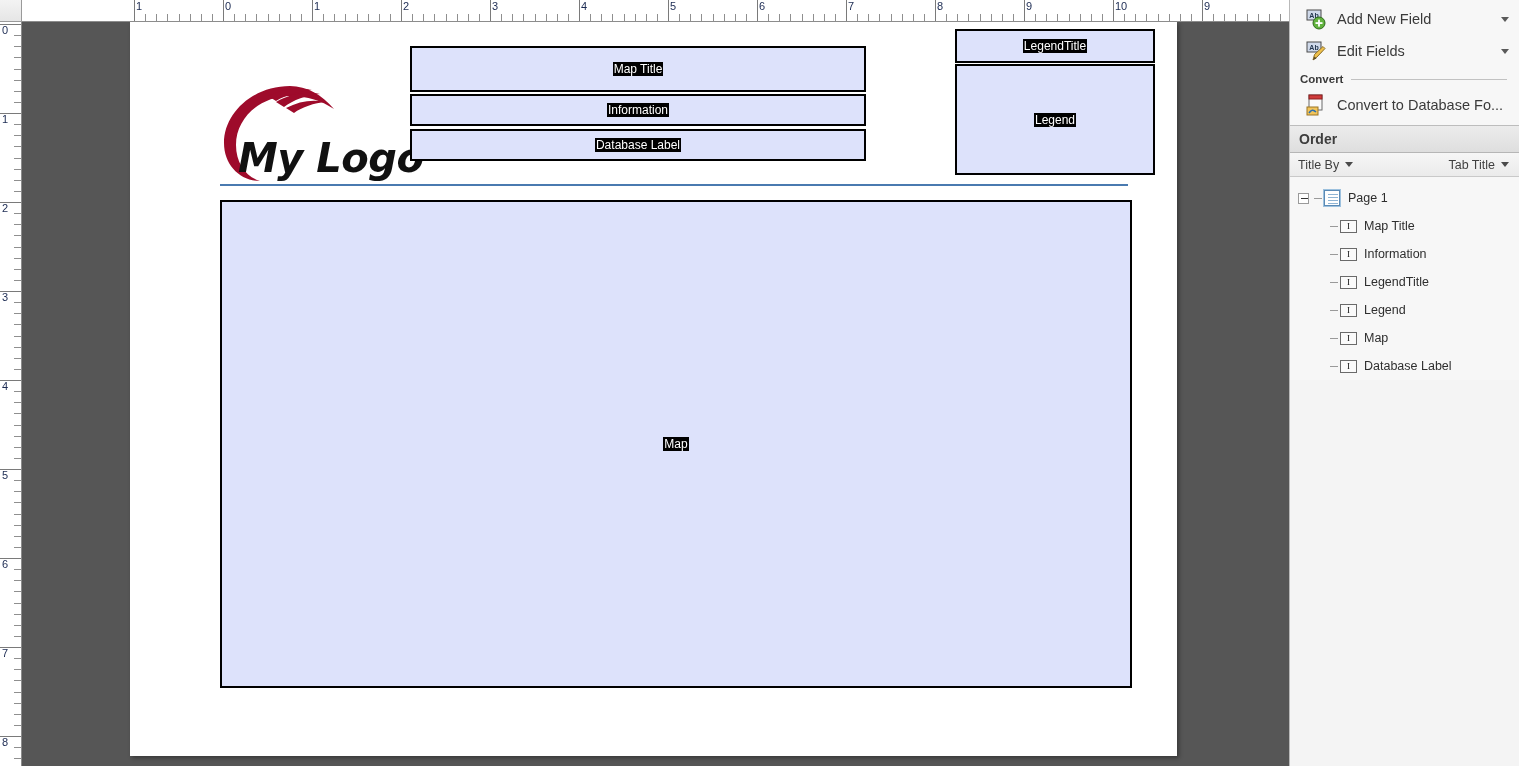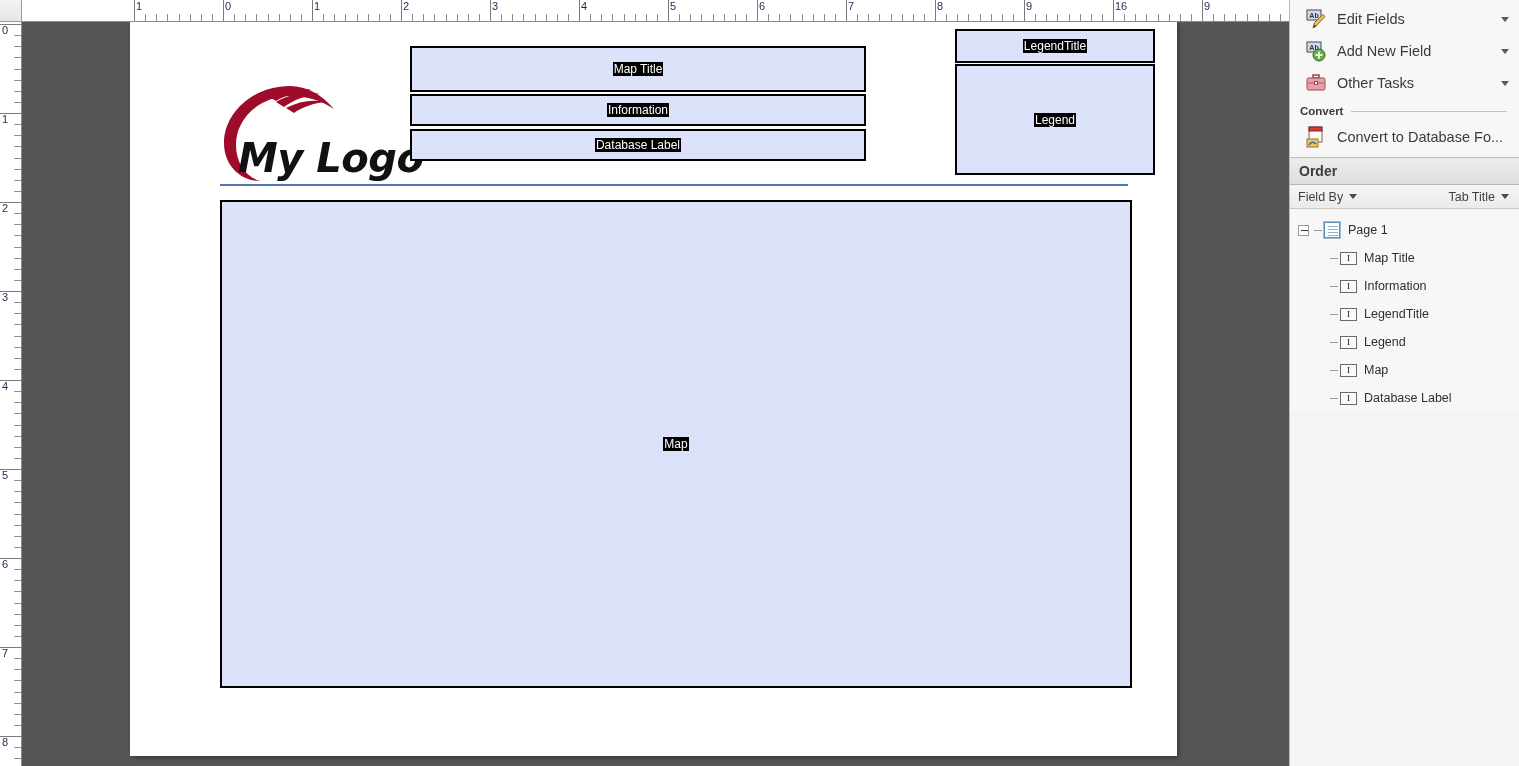--- a/index.html
+++ b/index.html
@@ -284,7 +284,7 @@
       <div class="rh-minor" style="left: 1068.75px;"></div>
       <div class="rh-minor" style="left: 1079.88px;"></div>
       <div class="rh-major" style="left: 1091px;"></div>
-      <div class="rh-lbl" style="left: 1093px;">16</div>
+      <div class="rh-lbl" style="left: 1093px;">10</div>
       <div class="rh-minor" style="left: 1102.12px;"></div>
       <div class="rh-minor" style="left: 1113.25px;"></div>
       <div class="rh-minor" style="left: 1124.38px;"></div>

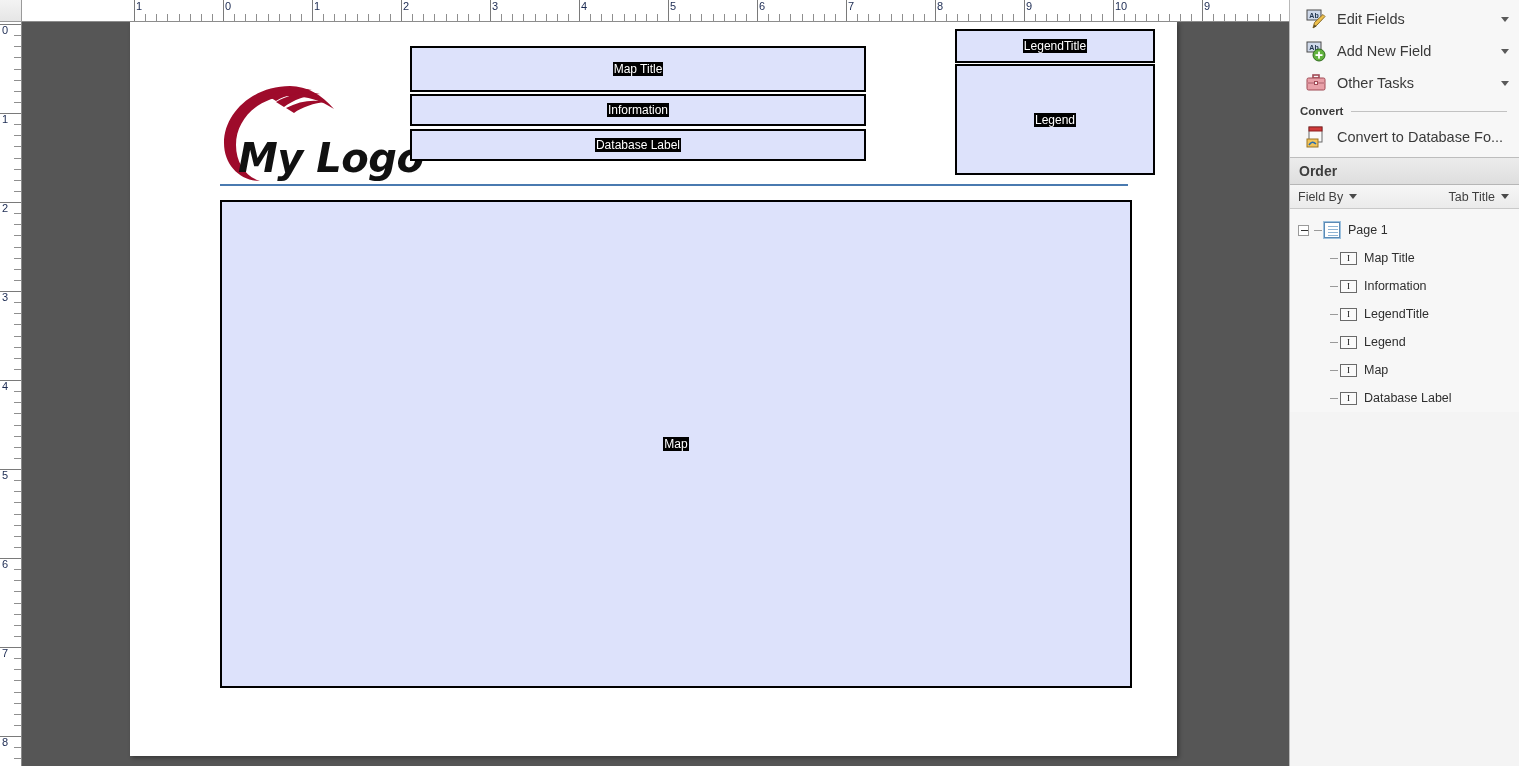--- a/index.html
+++ b/index.html
@@ -427,25 +427,25 @@
           <svg width="22" height="22" viewBox="0 0 22 22">
             <rect x="2" y="2" width="14" height="10" fill="#cfd9ea" stroke="#4a4a4a"></rect>
             <text x="9" y="10" font-size="7" font-family="Liberation Sans, sans-serif" fill="#23364f" text-anchor="middle" font-weight="bold">Ab</text>
-            <path d="M8 20 L9.5 14.5 L18 6.5 L20 8.5 L12 17 Z" fill="#f0c14b" stroke="#8a6d2a"></path>
-            <path d="M8 20 L9.5 16.5 L11.5 18.5 Z" fill="#5a4a24"></path>
-          </svg>
-        </span>
-        <span class="task-lbl">Edit Fields</span>
-        <span class="task-caret"></span>
-      </div>
-
-      <div class="task-item">
-        <span class="task-ico">
-          <svg width="22" height="22" viewBox="0 0 22 22">
-            <rect x="2" y="2" width="14" height="10" fill="#cfd9ea" stroke="#4a4a4a"></rect>
-            <text x="9" y="10" font-size="7" font-family="Liberation Sans, sans-serif" fill="#23364f" text-anchor="middle" font-weight="bold">Ab</text>
             <circle cx="14" cy="15" r="6" fill="#62b33e" stroke="#2f6b1d"></circle>
             <rect x="10.5" y="14.2" width="7" height="1.8" fill="#fff"></rect>
             <rect x="13.1" y="11.6" width="1.8" height="7" fill="#fff"></rect>
           </svg>
         </span>
         <span class="task-lbl">Add New Field</span>
+        <span class="task-caret"></span>
+      </div>
+
+      <div class="task-item">
+        <span class="task-ico">
+          <svg width="22" height="22" viewBox="0 0 22 22">
+            <rect x="2" y="2" width="14" height="10" fill="#cfd9ea" stroke="#4a4a4a"></rect>
+            <text x="9" y="10" font-size="7" font-family="Liberation Sans, sans-serif" fill="#23364f" text-anchor="middle" font-weight="bold">Ab</text>
+            <path d="M8 20 L9.5 14.5 L18 6.5 L20 8.5 L12 17 Z" fill="#f0c14b" stroke="#8a6d2a"></path>
+            <path d="M8 20 L9.5 16.5 L11.5 18.5 Z" fill="#5a4a24"></path>
+          </svg>
+        </span>
+        <span class="task-lbl">Edit Fields</span>
         <span class="task-caret"></span>
       </div>
 

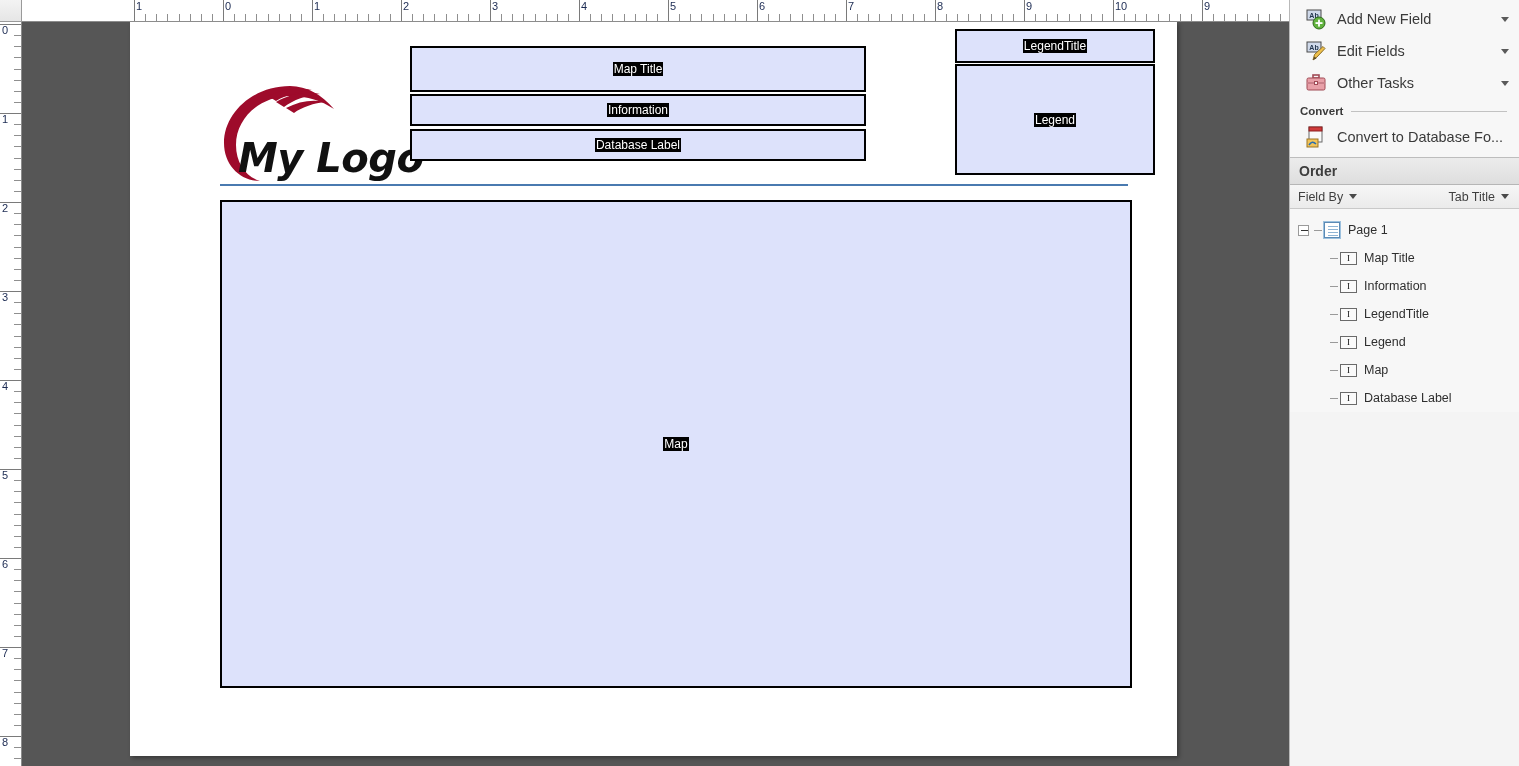--- a/index.html
+++ b/index.html
@@ -450,18 +450,6 @@
       </div>
 
 
-      <div class="task-item">
-        <span class="task-ico">
-          <svg width="22" height="22" viewBox="0 0 22 22">
-            <rect x="8" y="3" width="6" height="3" fill="none" stroke="#a04a55" stroke-width="1.6"></rect>
-            <rect x="2" y="6" width="18" height="12" rx="1.5" fill="#e8a0a8" stroke="#a04a55"></rect>
-            <rect x="2" y="10" width="18" height="2" fill="#c97f89"></rect>
-            <rect x="9.5" y="9.5" width="3" height="3" fill="#fdf0f1" stroke="#a04a55"></rect>
-          </svg>
-        </span>
-        <span class="task-lbl">Other Tasks</span>
-        <span class="task-caret"></span>
-      </div>
 
       <div class="section-sep">
         <span>Convert</span>

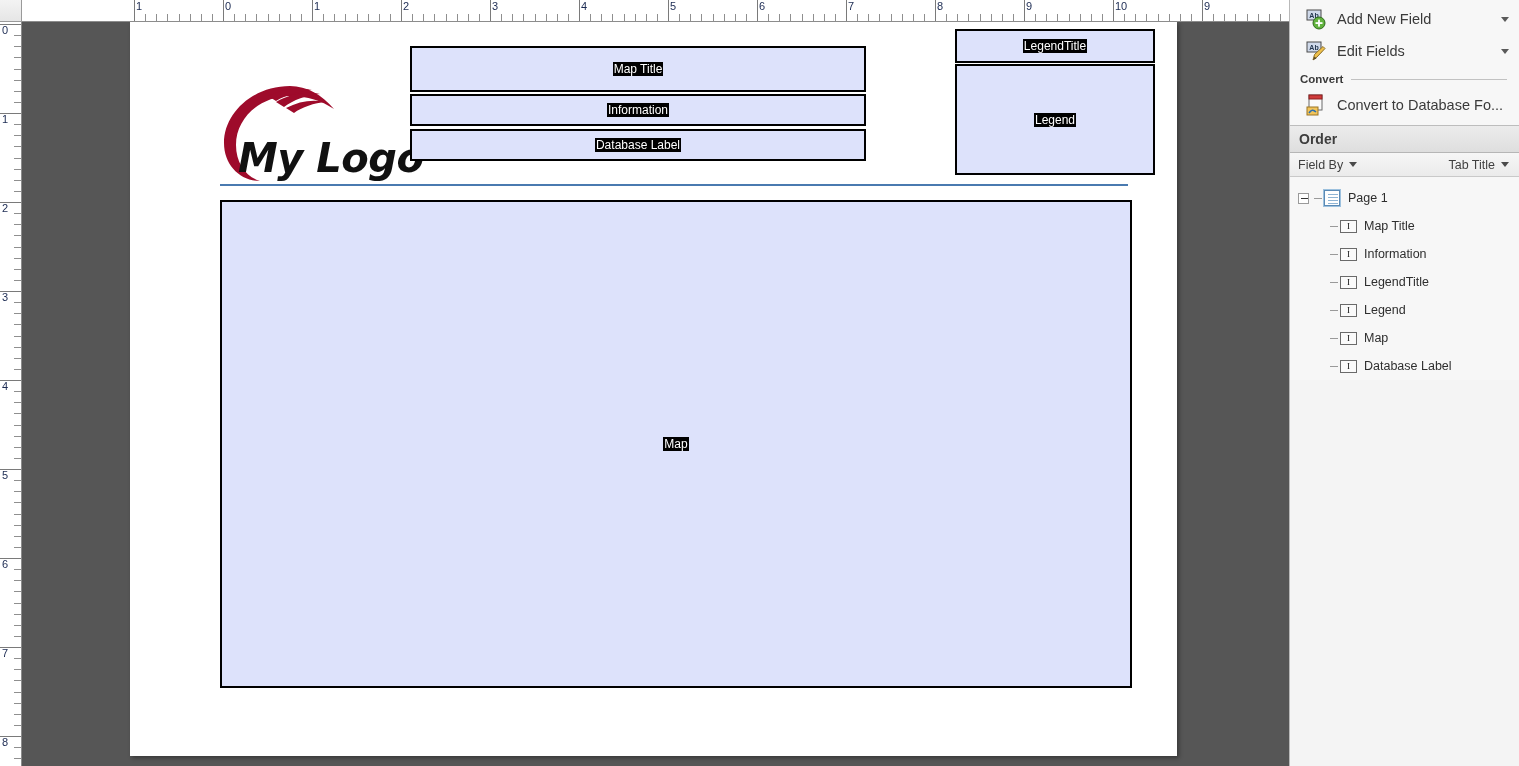--- a/index.html
+++ b/index.html
@@ -475,7 +475,7 @@
 
     <div class="sortbar">
       <span class="grp">
-        <span>Field By</span>
+        <span>Title By</span>
         <span class="tri"></span>
       </span>
       <span class="grp">

